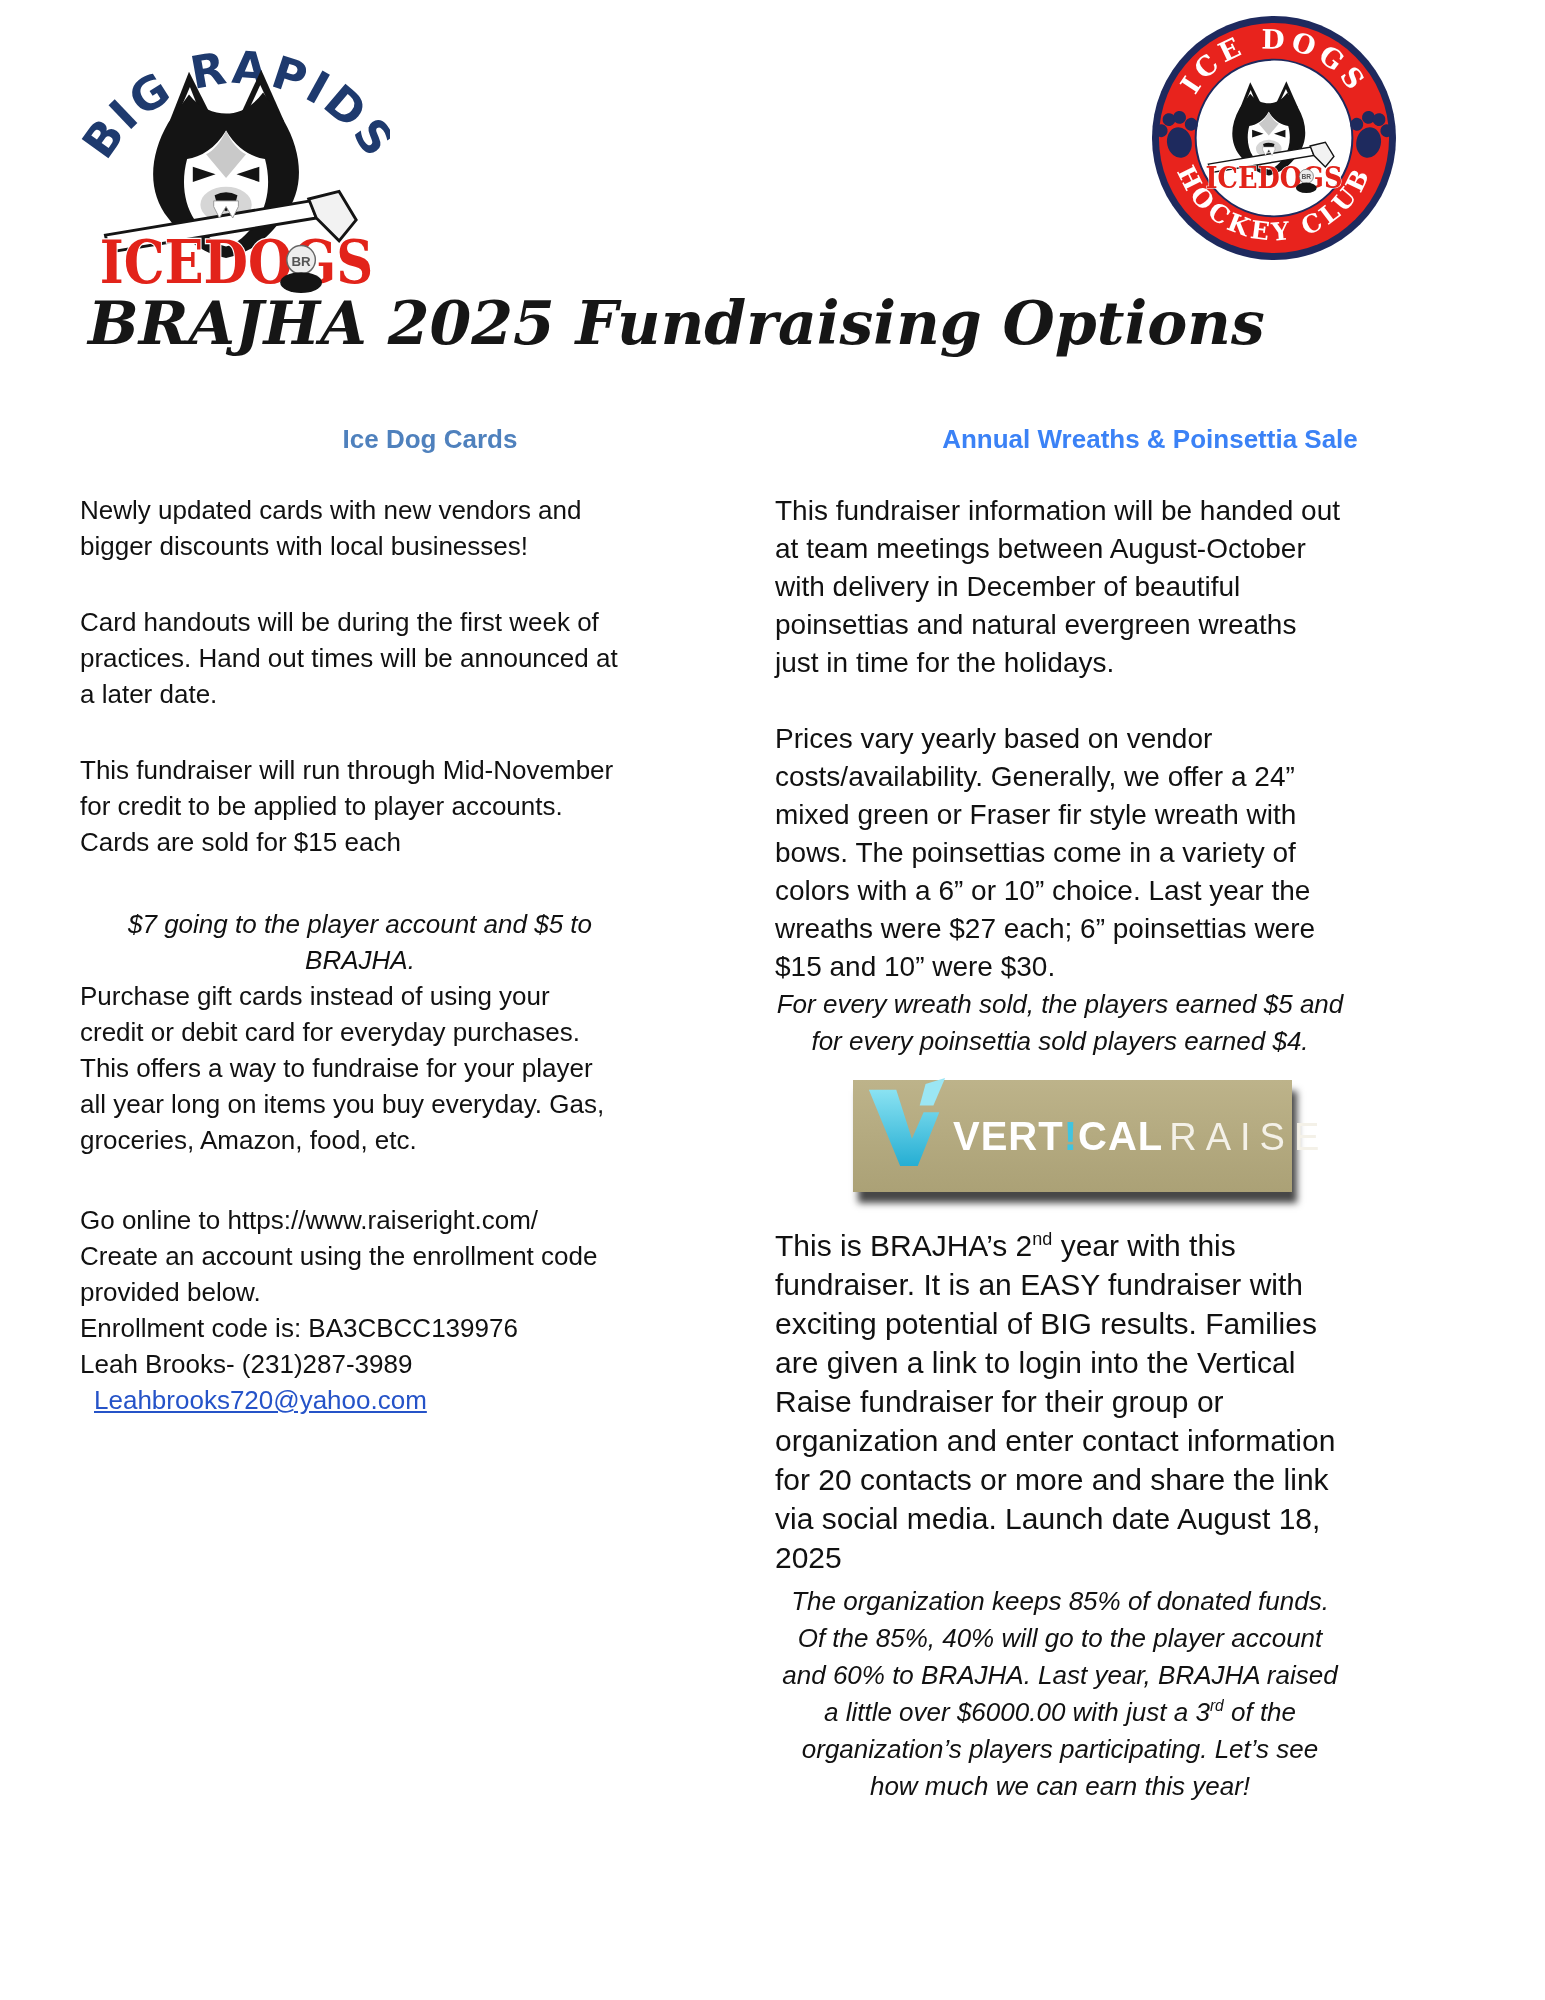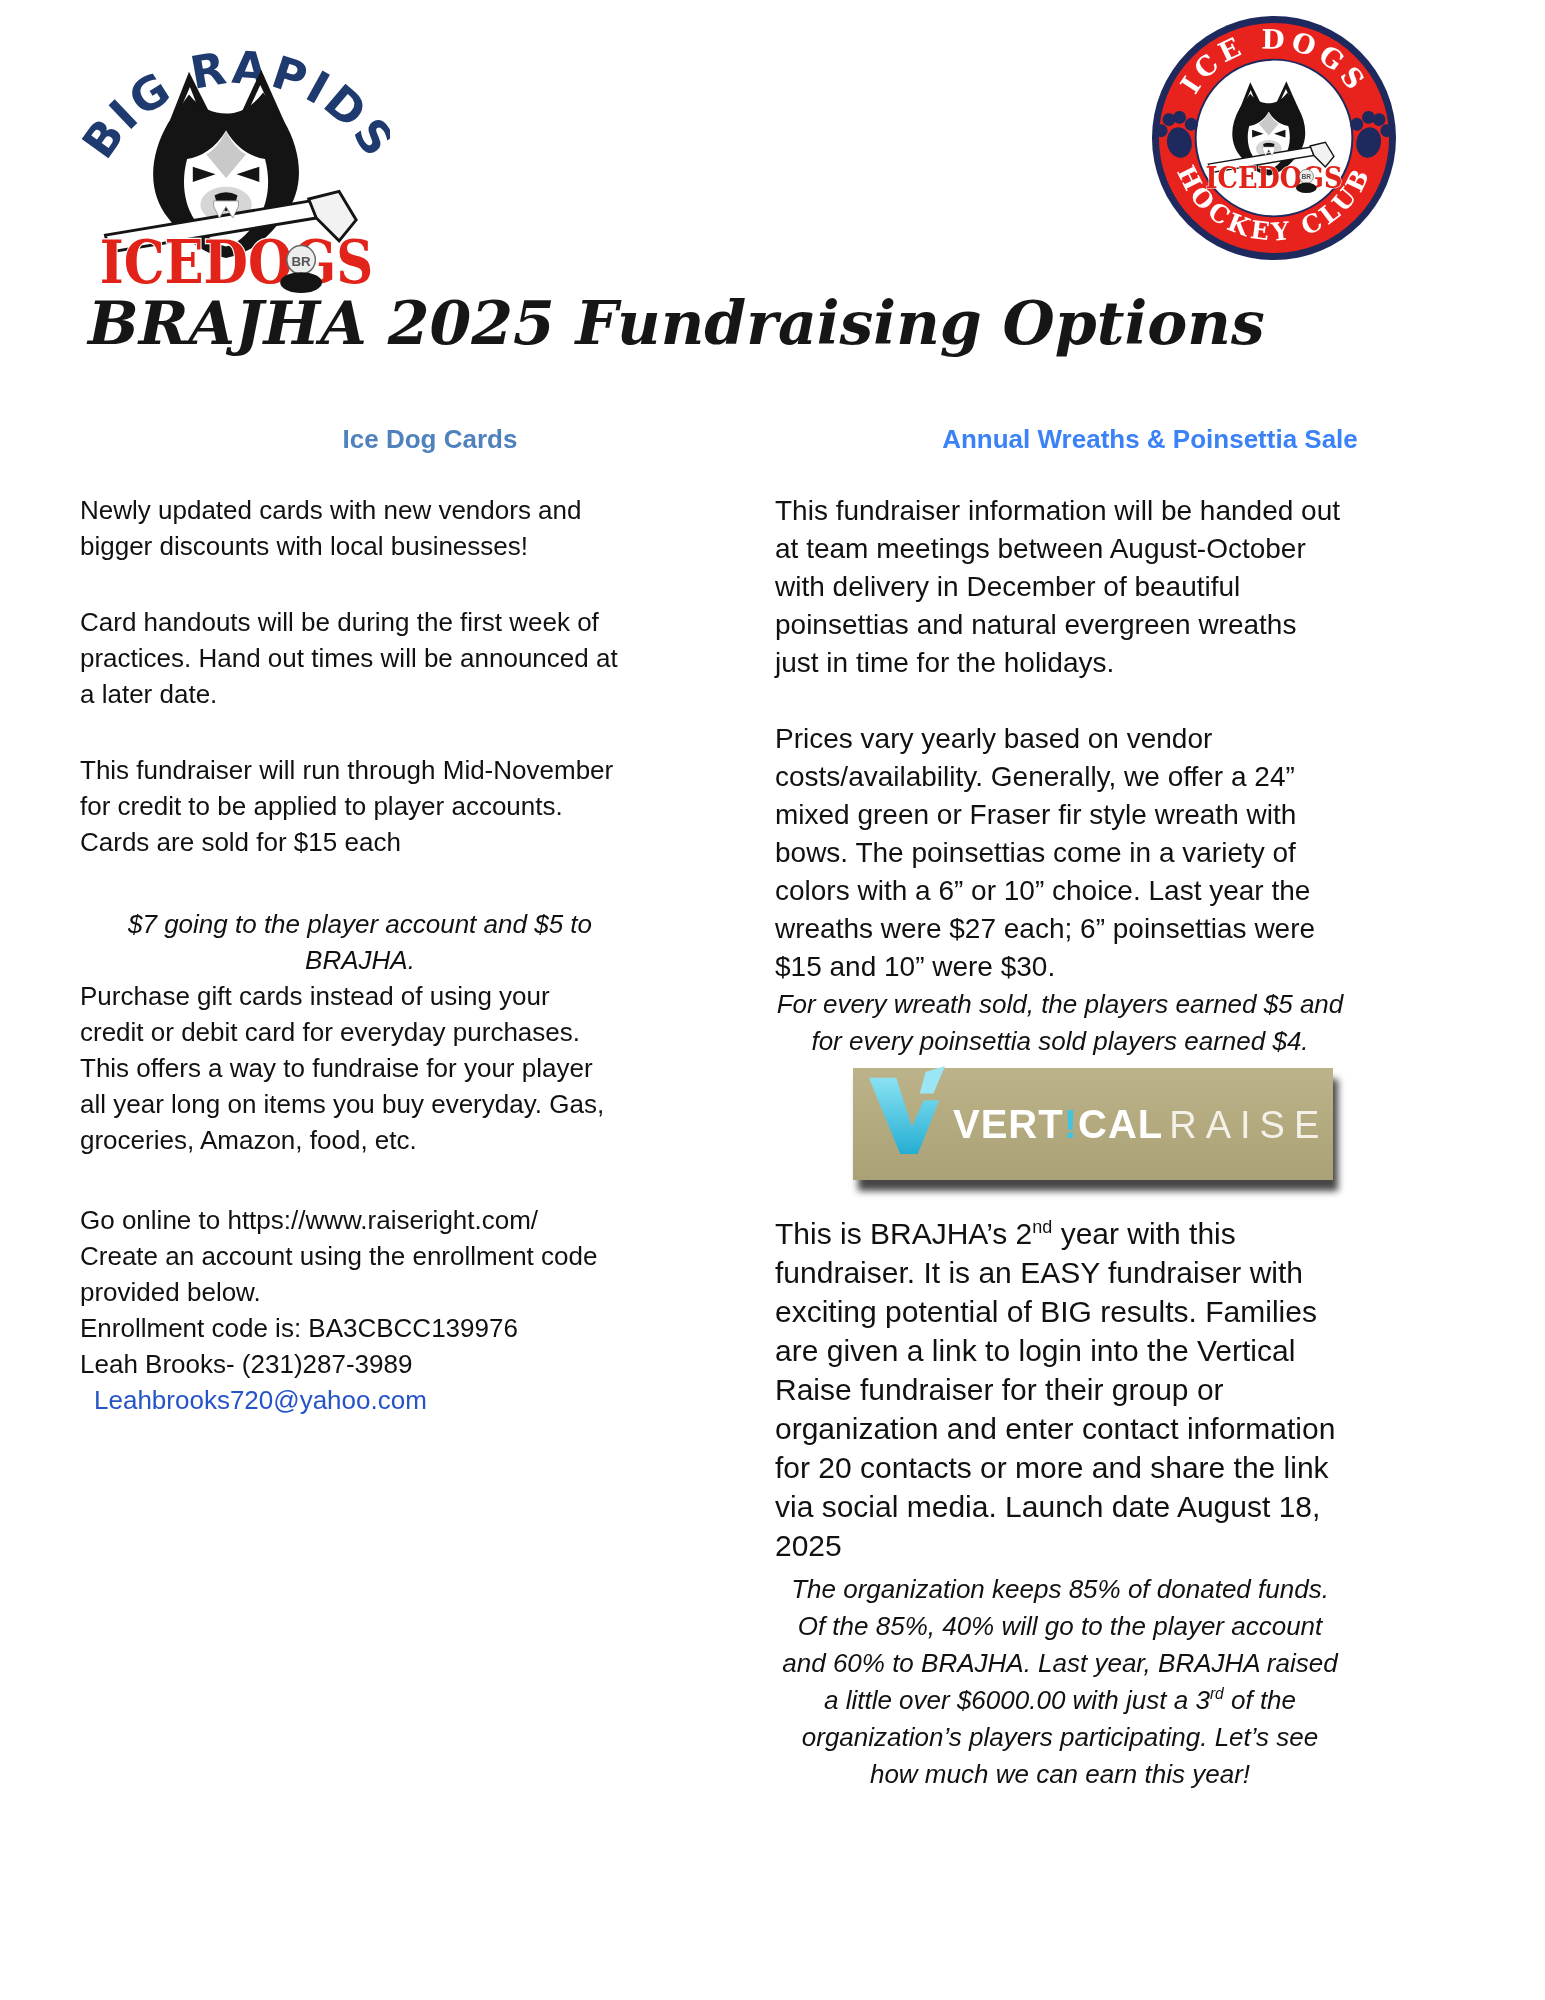--- a/index.html
+++ b/index.html
@@ -47,7 +47,7 @@
   #rr-tag{font-size:17px;color:#2F4D6A;text-align:right;margin-top:6px;padding-right:6px;}
   
   #vraise{
-    margin-top:8px;margin-left:78px;width:480px;height:112px;
+    margin-top:20px;margin-left:78px;width:439px;height:112px;
     background:linear-gradient(#BDB38A,#ABA176);
     box-shadow:5px 11px 7px rgba(10,10,10,0.75);
     display:flex;align-items:center;padding-left:10px;box-sizing:border-box;

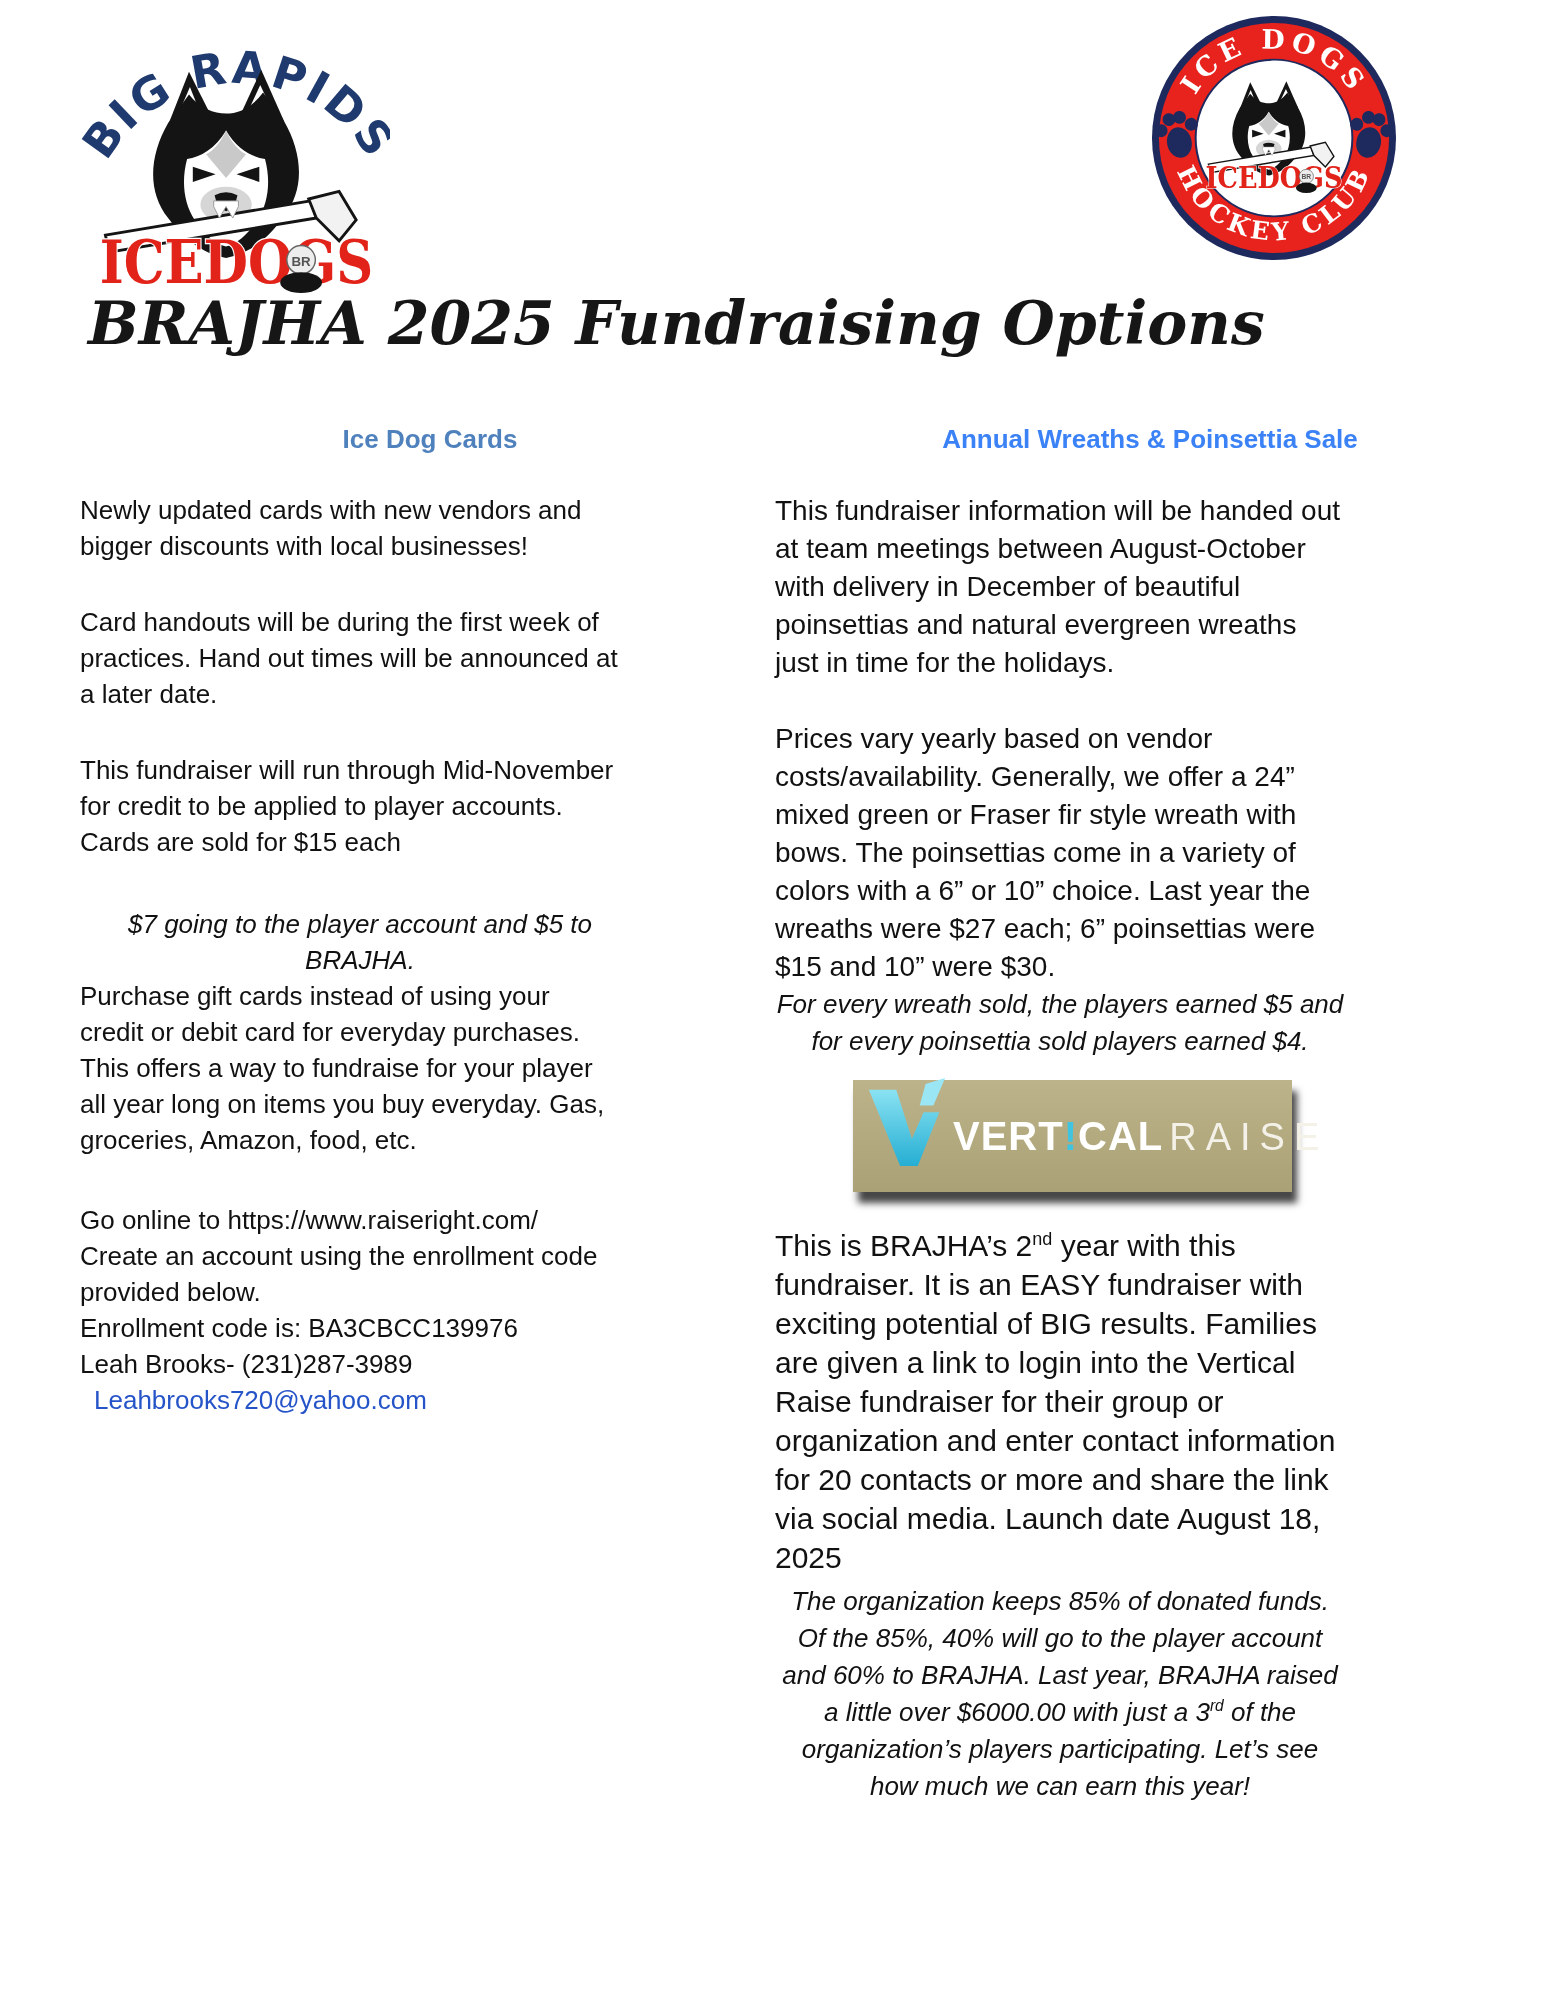--- a/index.html
+++ b/index.html
@@ -33,7 +33,7 @@
   #lp4{margin-top:34px;margin-bottom:40px;}
   #lp5{margin-bottom:44px;}
   #email-line{margin-left:14px;}
-  #email-link{color:#2553C8;cursor:pointer;}
+  #email-link{color:#2553C8;text-decoration:underline;cursor:pointer;}
   
   #rp1{margin-bottom:38px;}
   #rp3{margin-top:34px;font-size:30px;line-height:39px;width:585px;}

